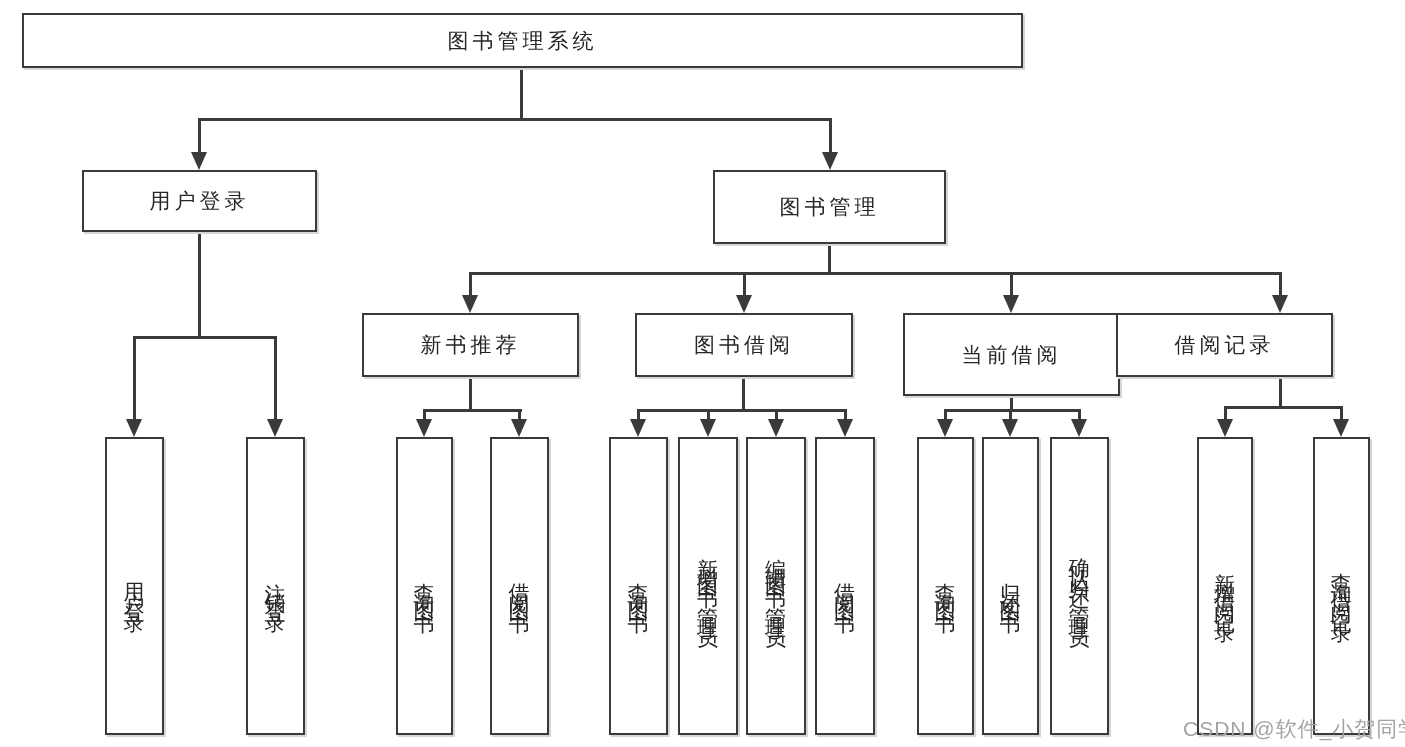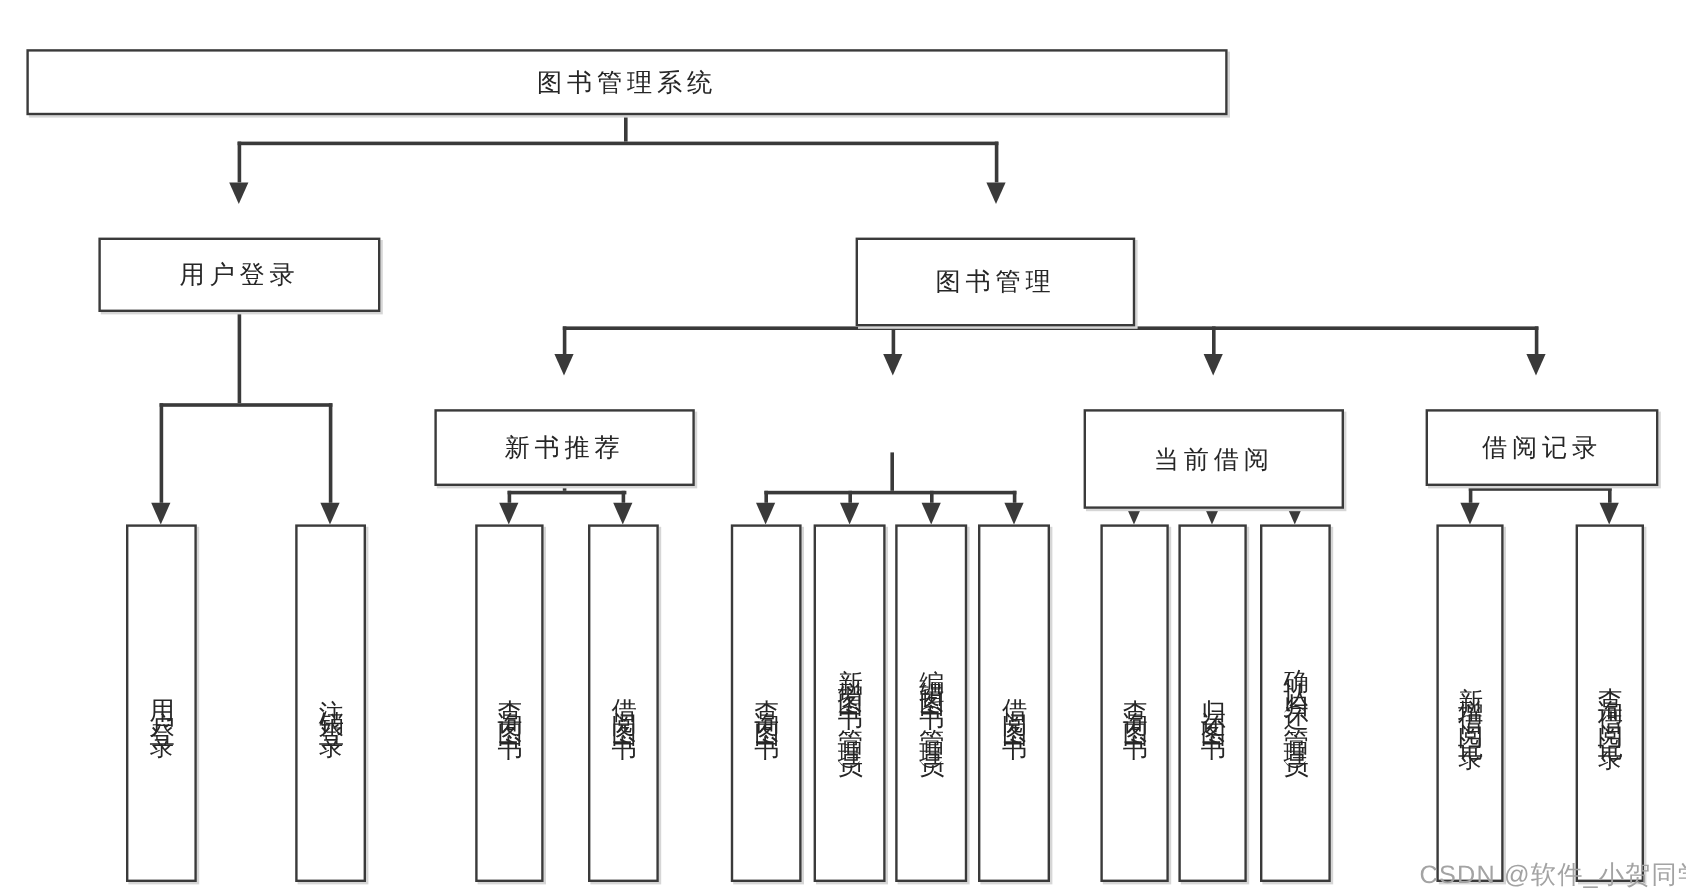--- a/index.html
+++ b/index.html
@@ -22,7 +22,7 @@
     box-shadow:2px 2px 0 var(--shadow);
     display:flex;align-items:center;justify-content:center;
     font-size:21px;color:var(--text);letter-spacing:4px;
-    z-index:2;white-space:nowrap;margin-top:28px;
+    z-index:2;white-space:nowrap;
   }
   
   .vbox{

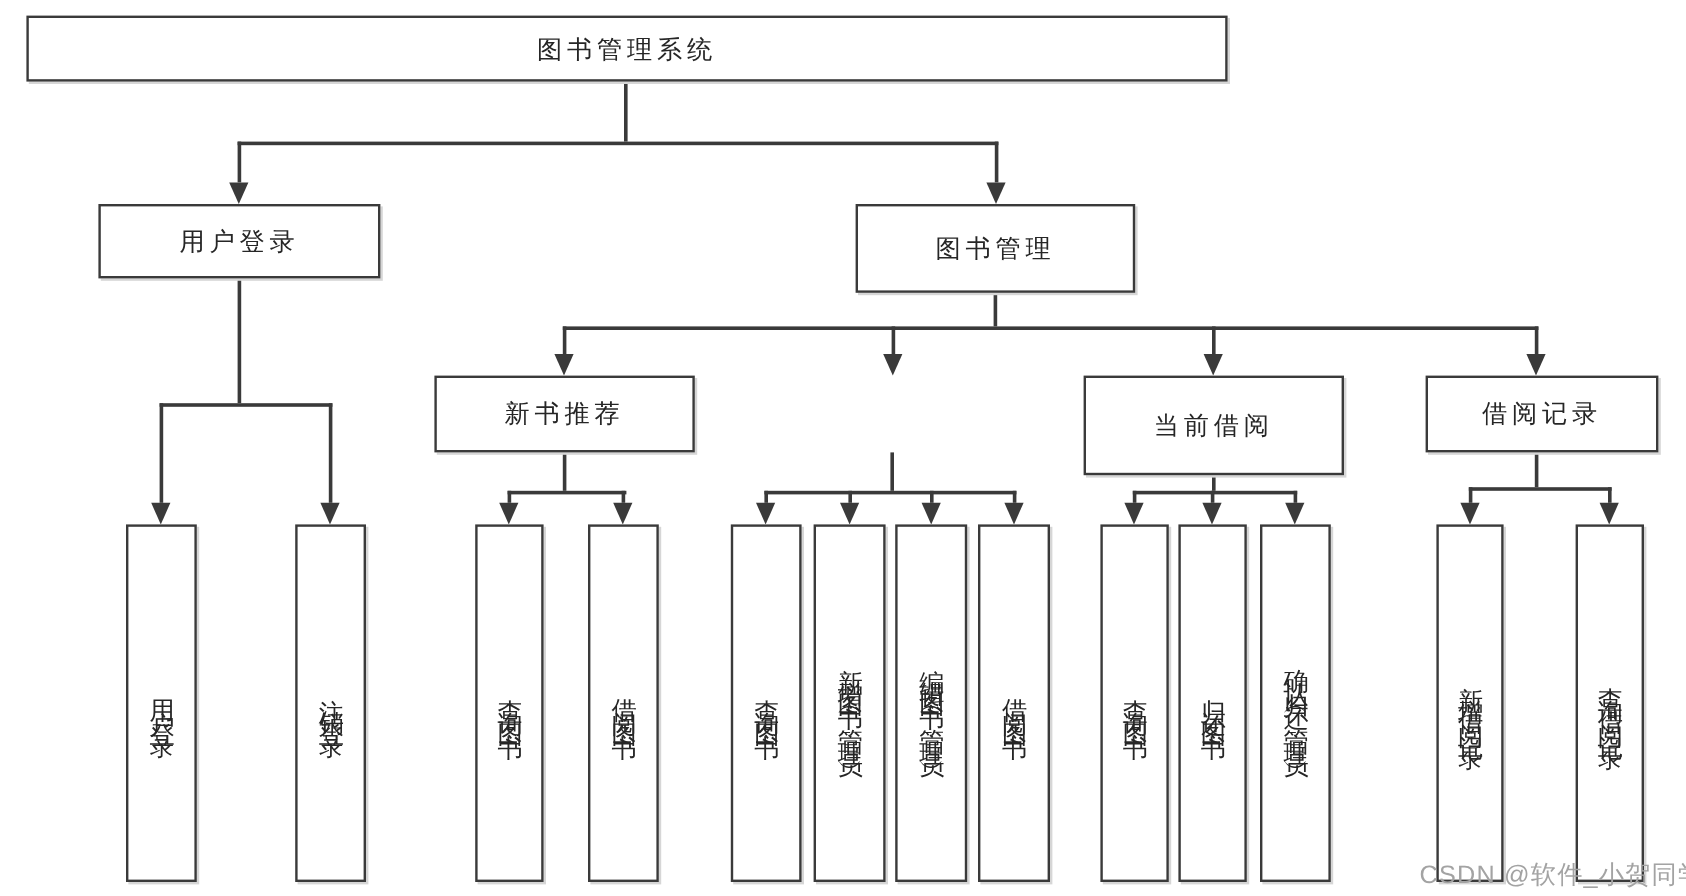--- a/index.html
+++ b/index.html
@@ -169,6 +169,7 @@
   <div class="hbox" style="left:713px;top:170px;width:233px;height:74px;">图书管理</div>
 
   <div class="hbox" style="left:362px;top:313px;width:217px;height:64px;">新书推荐</div>
+  <div class="hbox" style="left:635px;top:313px;width:218px;height:64px;">图书借阅</div>
   <div class="hbox" style="left:903px;top:313px;width:217px;height:83px;">当前借阅</div>
   <div class="hbox" style="left:1188px;top:313px;width:194px;height:64px;">借阅记录</div>
 

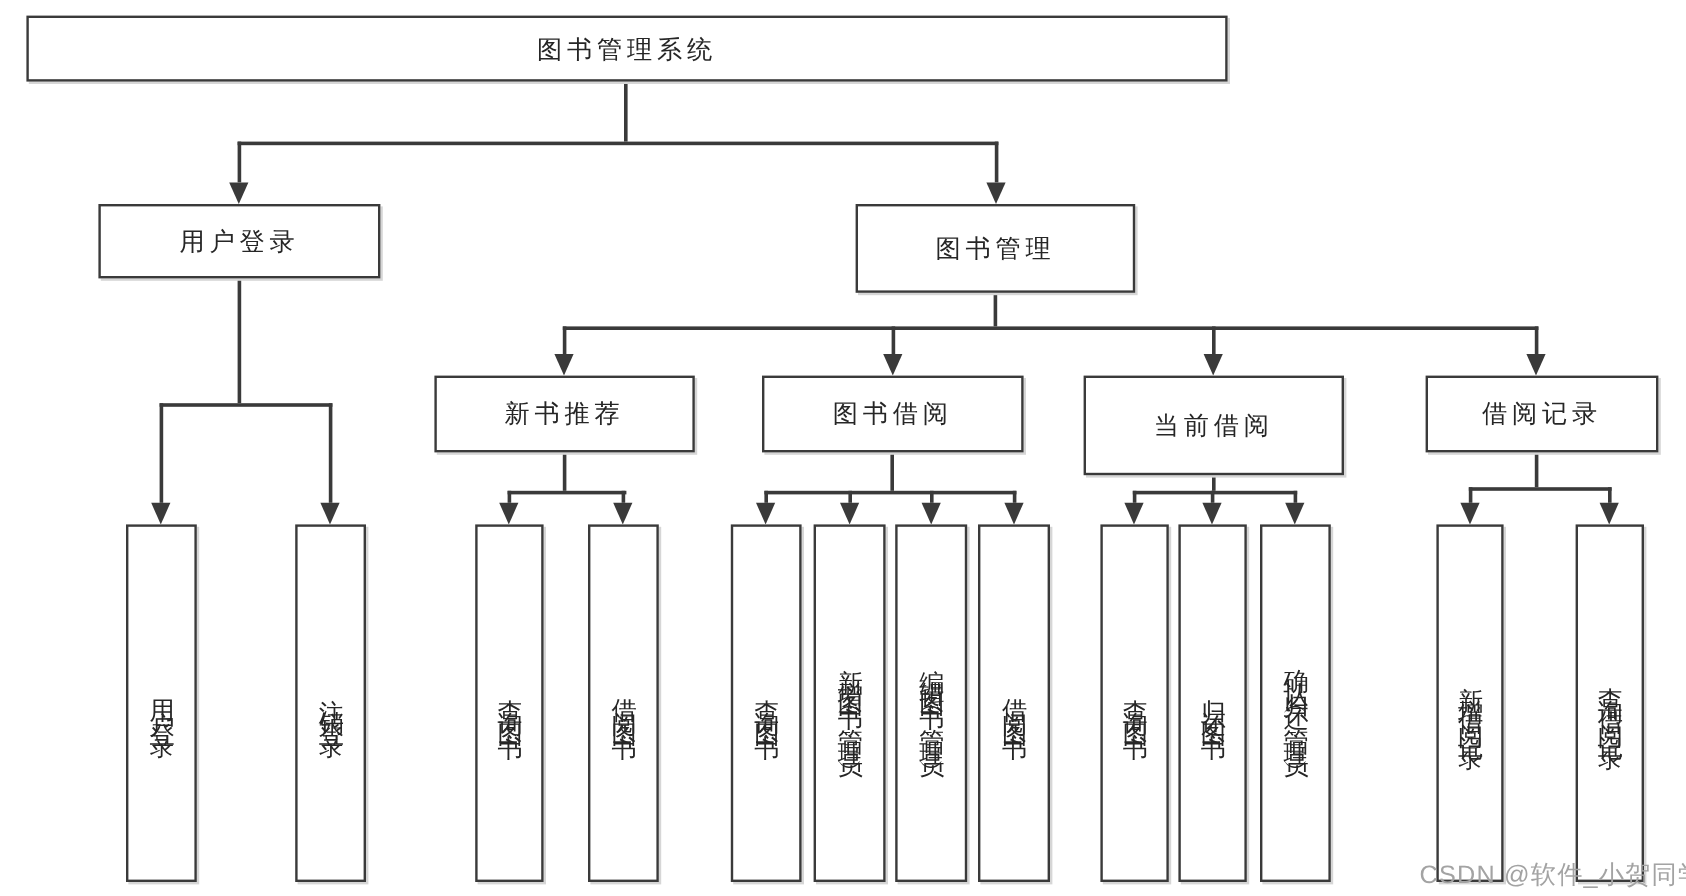--- a/index.html
+++ b/index.html
@@ -171,7 +171,7 @@
   <div class="hbox" style="left:362px;top:313px;width:217px;height:64px;">新书推荐</div>
   <div class="hbox" style="left:635px;top:313px;width:218px;height:64px;">图书借阅</div>
   <div class="hbox" style="left:903px;top:313px;width:217px;height:83px;">当前借阅</div>
-  <div class="hbox" style="left:1188px;top:313px;width:194px;height:64px;">借阅记录</div>
+  <div class="hbox" style="left:1116px;top:313px;width:217px;height:64px;">借阅记录</div>
 
   <div class="vbox" style="left:105px;width:59px;">
     <span>用户登录</span>

